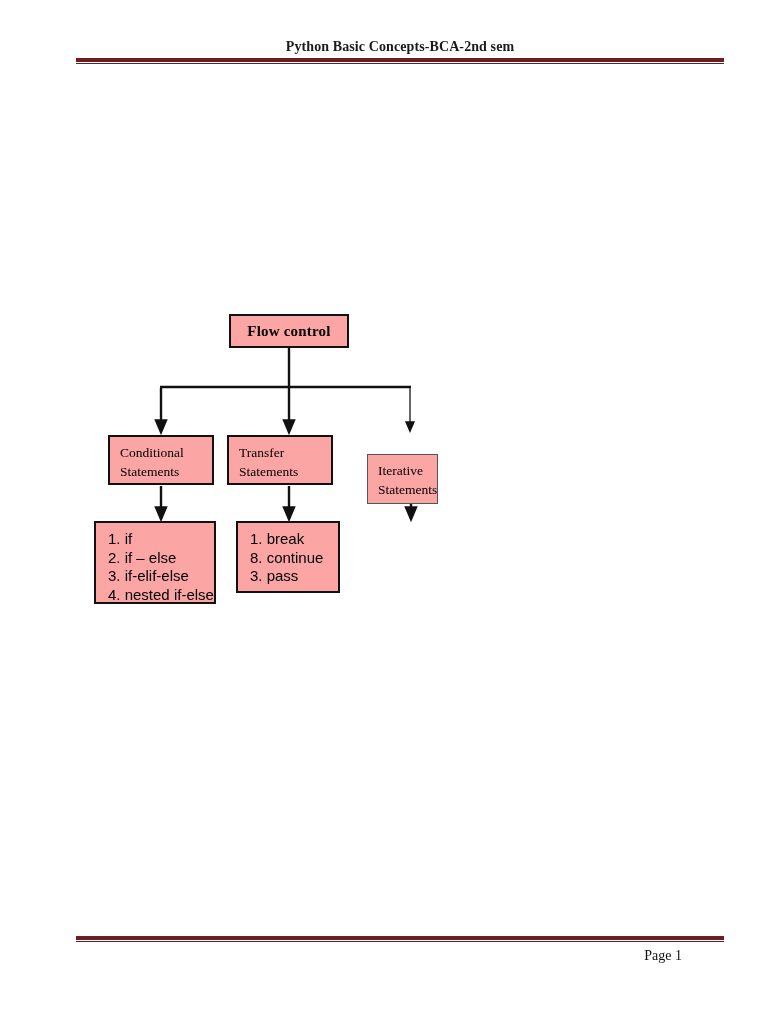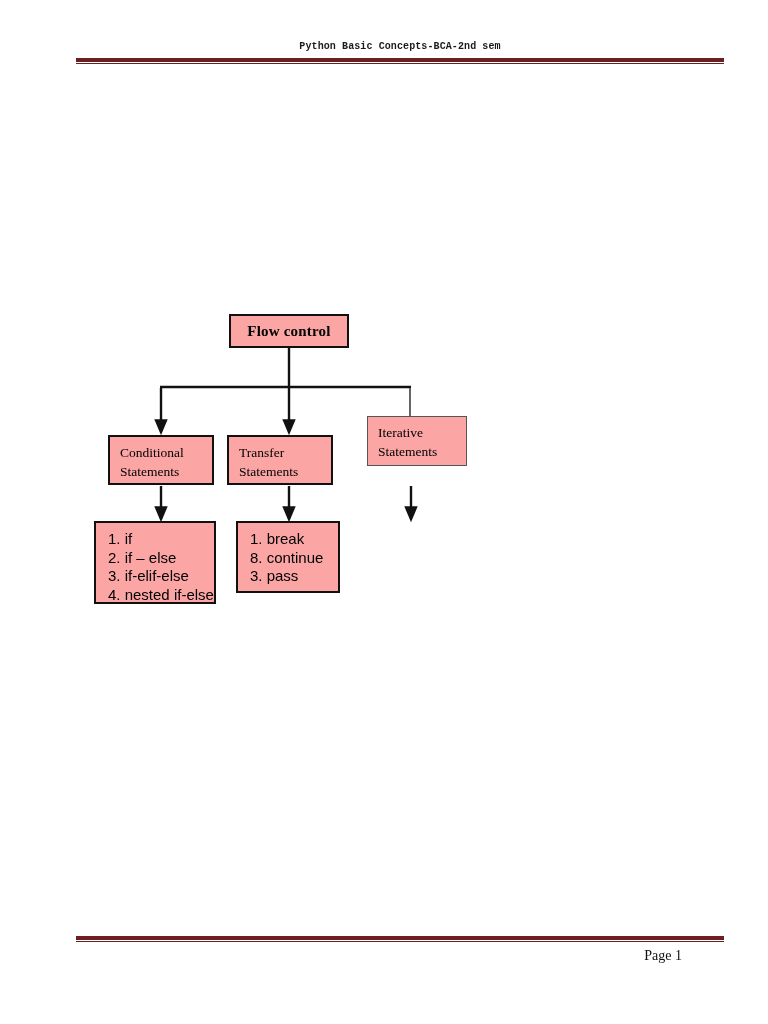--- a/index.html
+++ b/index.html
@@ -25,8 +25,8 @@
     height: 28px;
   }
   .page-header .header-title {
-    font-family: Liberation Mono, monospace;
-    font-size: 10px;
+    font-family: Liberation Serif, serif;
+    font-size: 14px;
     font-weight: 700;
     letter-spacing: 0.1px;
     text-align: center;

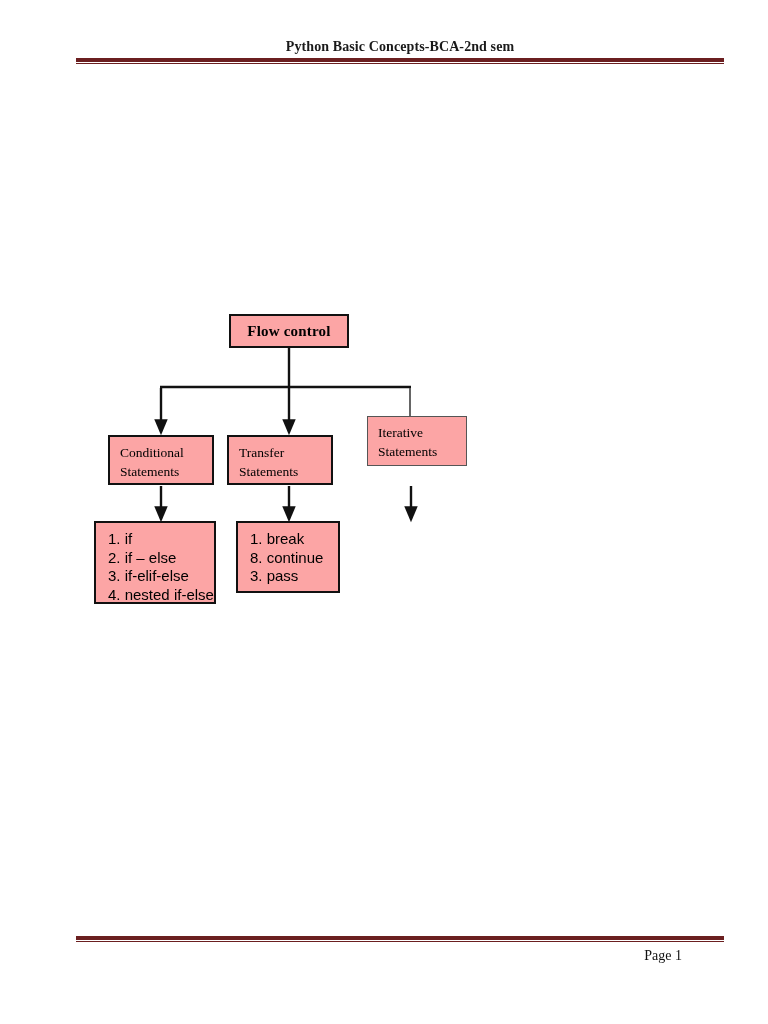--- a/index.html
+++ b/index.html
@@ -139,7 +139,7 @@
   }
   .node-cat-conditional { left: 108px; top: 435px; width: 106px; }
   .node-cat-transfer    { left: 227px; top: 435px; width: 106px; }
-  .node-cat-iterative   { left: 367px; top: 416px; width: 100px;  border-color: #555; border-width: 1px; }
+  .node-cat-iterative   { left: 367px; top: 454px; width: 71px;  border-color: #555; border-width: 1px; }
 
   
   .node-leaf {

